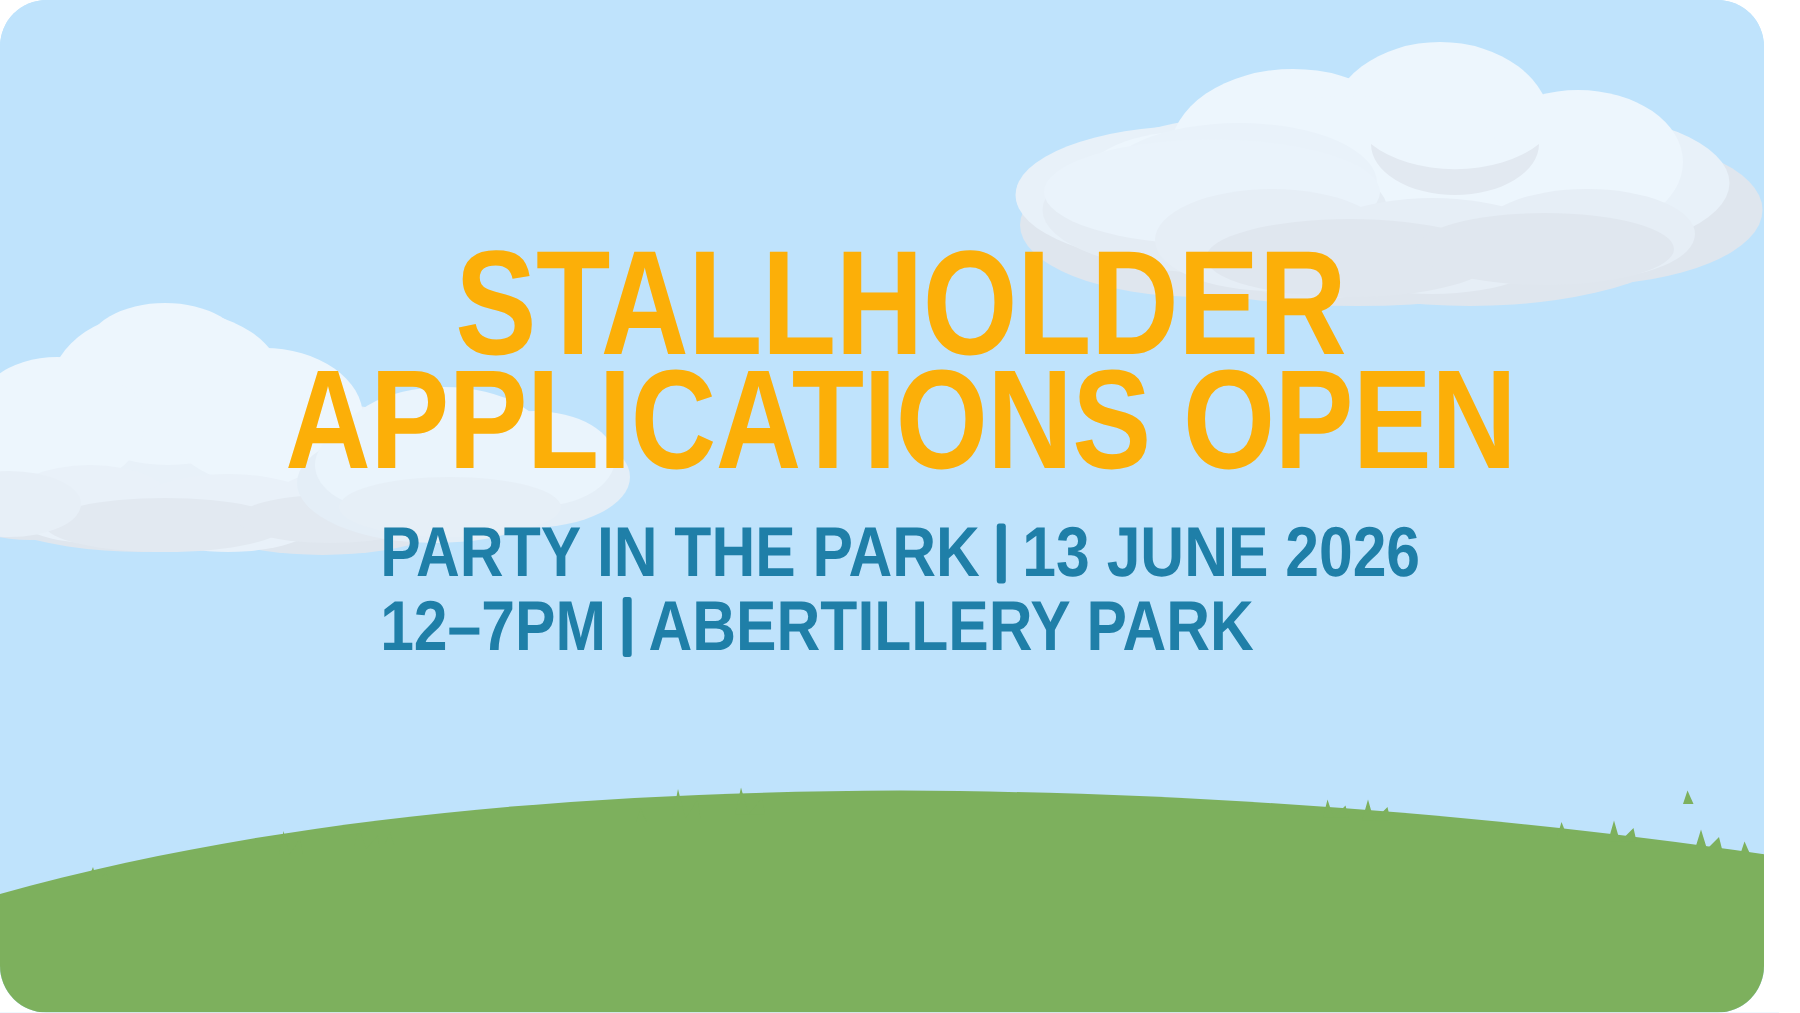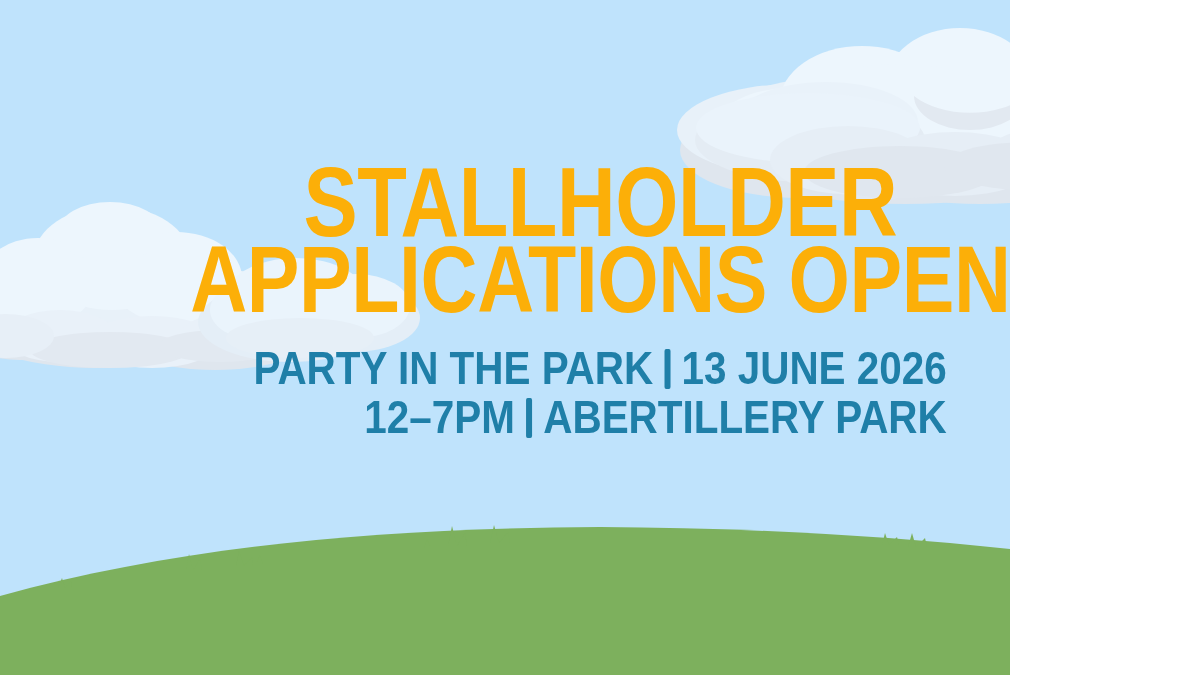--- a/index.html
+++ b/index.html
@@ -10,12 +10,13 @@
   }
   #poster {
     position: relative;
-    width: 1010px;
+    width: 1176px;
     height: 675px;
     overflow: hidden;
     background: #bfe3fc;
     font-family: "Liberation Sans", sans-serif;
     user-select: none;
+    border-radius: 31px;
   }
   #sky-layer,
   #clouds-layer,

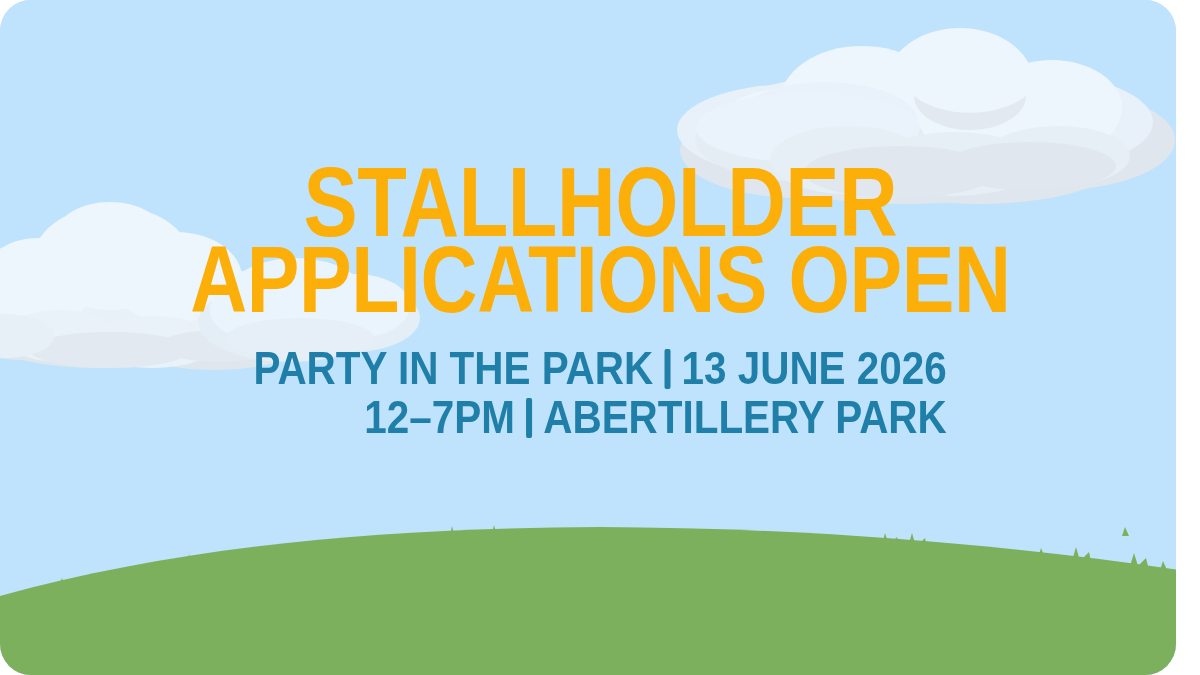--- a/index.html
+++ b/index.html
@@ -64,7 +64,7 @@
   }
   .subtitle-block {
     margin-top: 22px;
-    text-align: right;
+    text-align: left;
     line-height: 1.04;
   }
   .subtitle {

